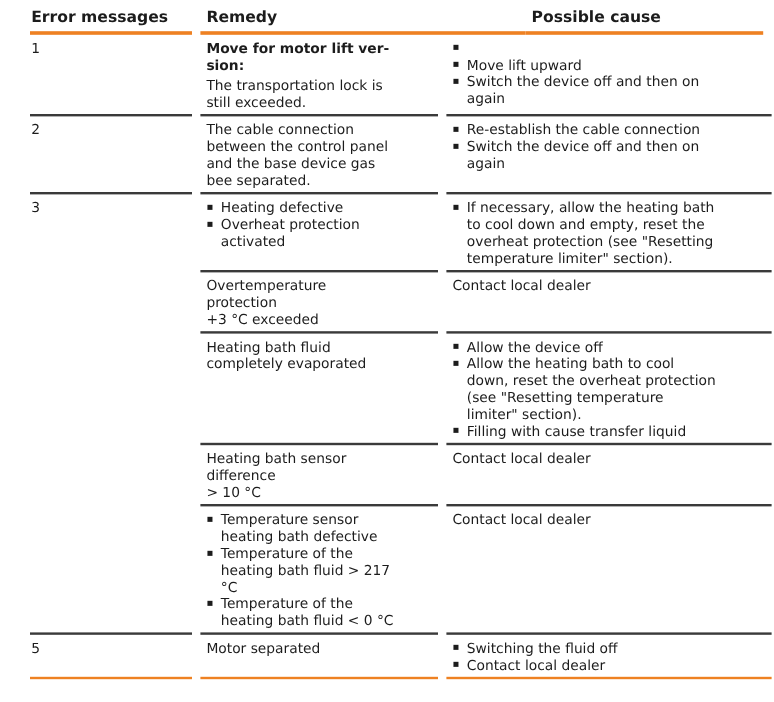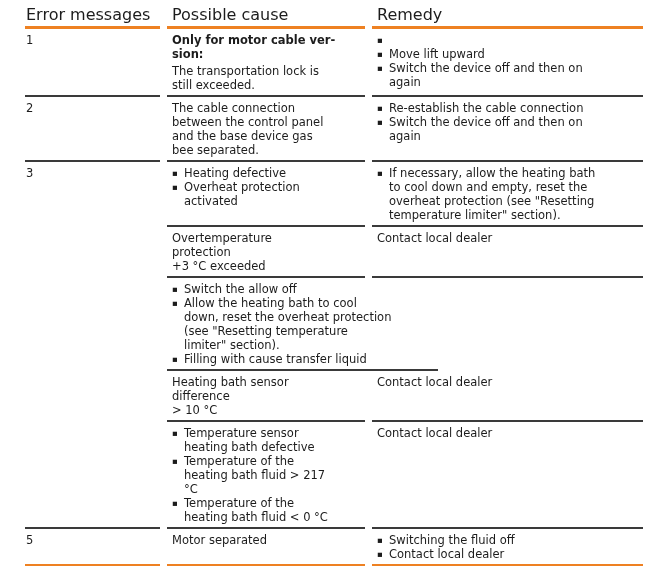--- a/index.html
+++ b/index.html
@@ -21,8 +21,8 @@
   .c2 { width: 198px; margin-right: 7px; flex: none; }
   .c3 { width: 271px; flex: none; }
   .th {
-    font-weight: normal;
-    font-size: 16px;
+    font-weight: bold;
+    font-size: 13px;
     padding-top: 0;
     padding-bottom: 4px;
   }

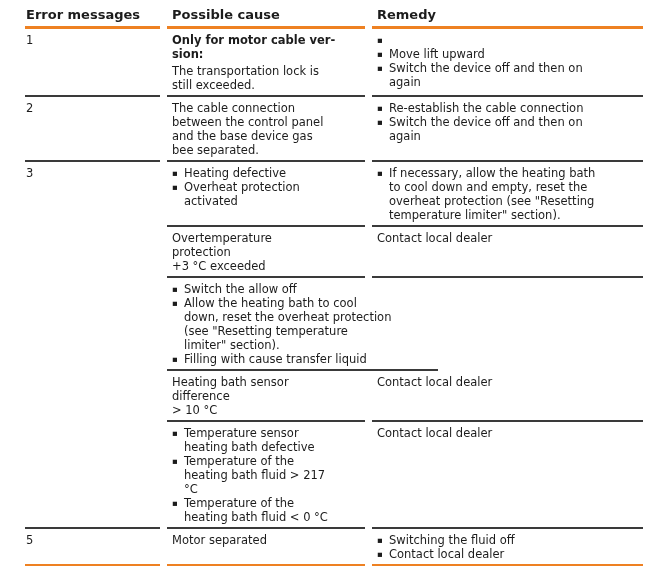--- a/index.html
+++ b/index.html
@@ -52,8 +52,8 @@
 
     <div class="trow">
       <div class="cell c1 th bb-orange">Error messages</div>
+      <div class="cell c3 th bb-orange">Remedy</div>
       <div class="cell c2 th bb-orange">Possible cause</div>
-      <div class="cell c3 th bb-orange">Remedy</div>
     </div>
 
     <div class="trow">

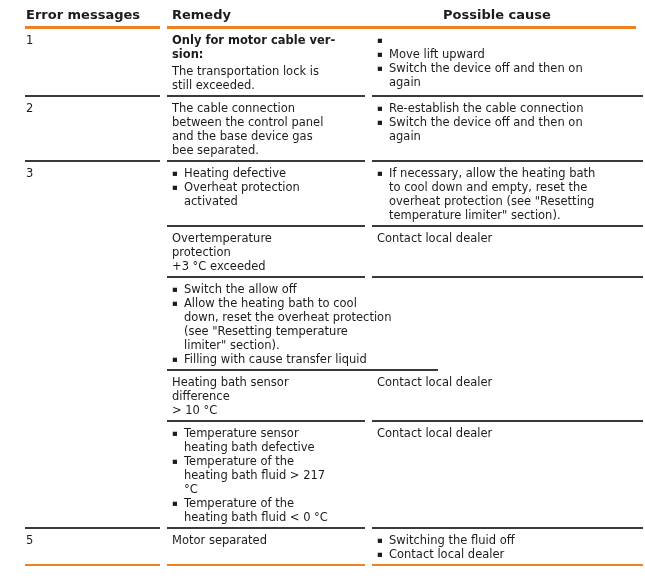--- a/index.html
+++ b/index.html
@@ -61,7 +61,7 @@
         <span class="cell-text">1</span>
       </div>
       <div class="cell c2 bb-dark">
-        <div class="cause-heading">Only for motor cable ver-
+        <div class="cause-heading">Move for motor lift ver-
 sion:</div>
         <div class="cell-text mt">The transportation lock is
 still exceeded.</div>

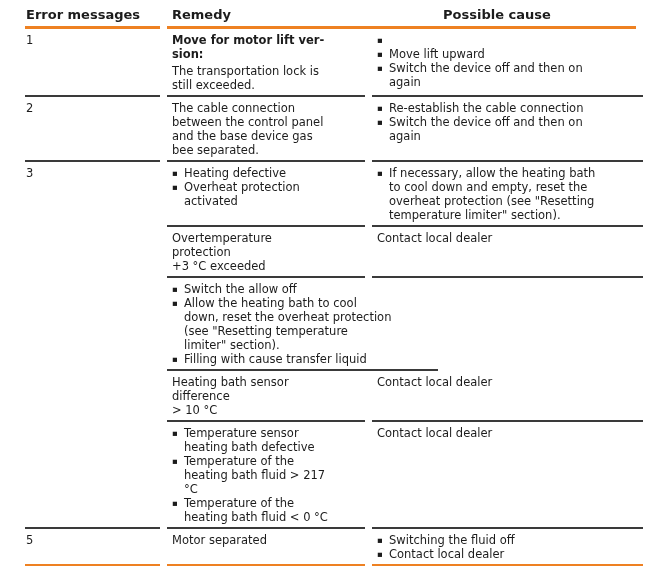--- a/index.html
+++ b/index.html
@@ -146,6 +146,10 @@
         </div>
 
         <div class="subrow">
+          <div class="cell c2 bb-dark">
+            <div class="cell-text">Heating bath fluid
+completely evaporated</div>
+          </div>
           <div class="cell c3 bb-dark">
             <div class="bullet-item">
               <span class="bullet-marker">▪</span>

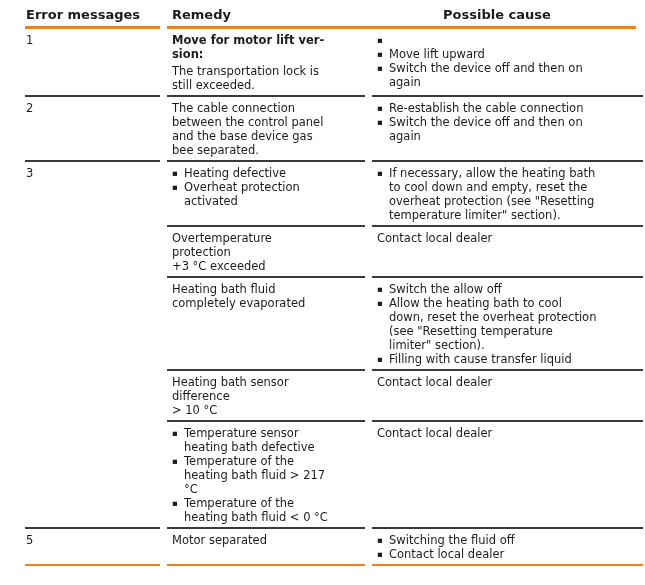--- a/index.html
+++ b/index.html
@@ -153,7 +153,7 @@
           <div class="cell c3 bb-dark">
             <div class="bullet-item">
               <span class="bullet-marker">▪</span>
-              <span class="bullet-text">Switch the allow off</span>
+              <span class="bullet-text">Allow the device off</span>
             </div>
             <div class="bullet-item">
               <span class="bullet-marker">▪</span>

